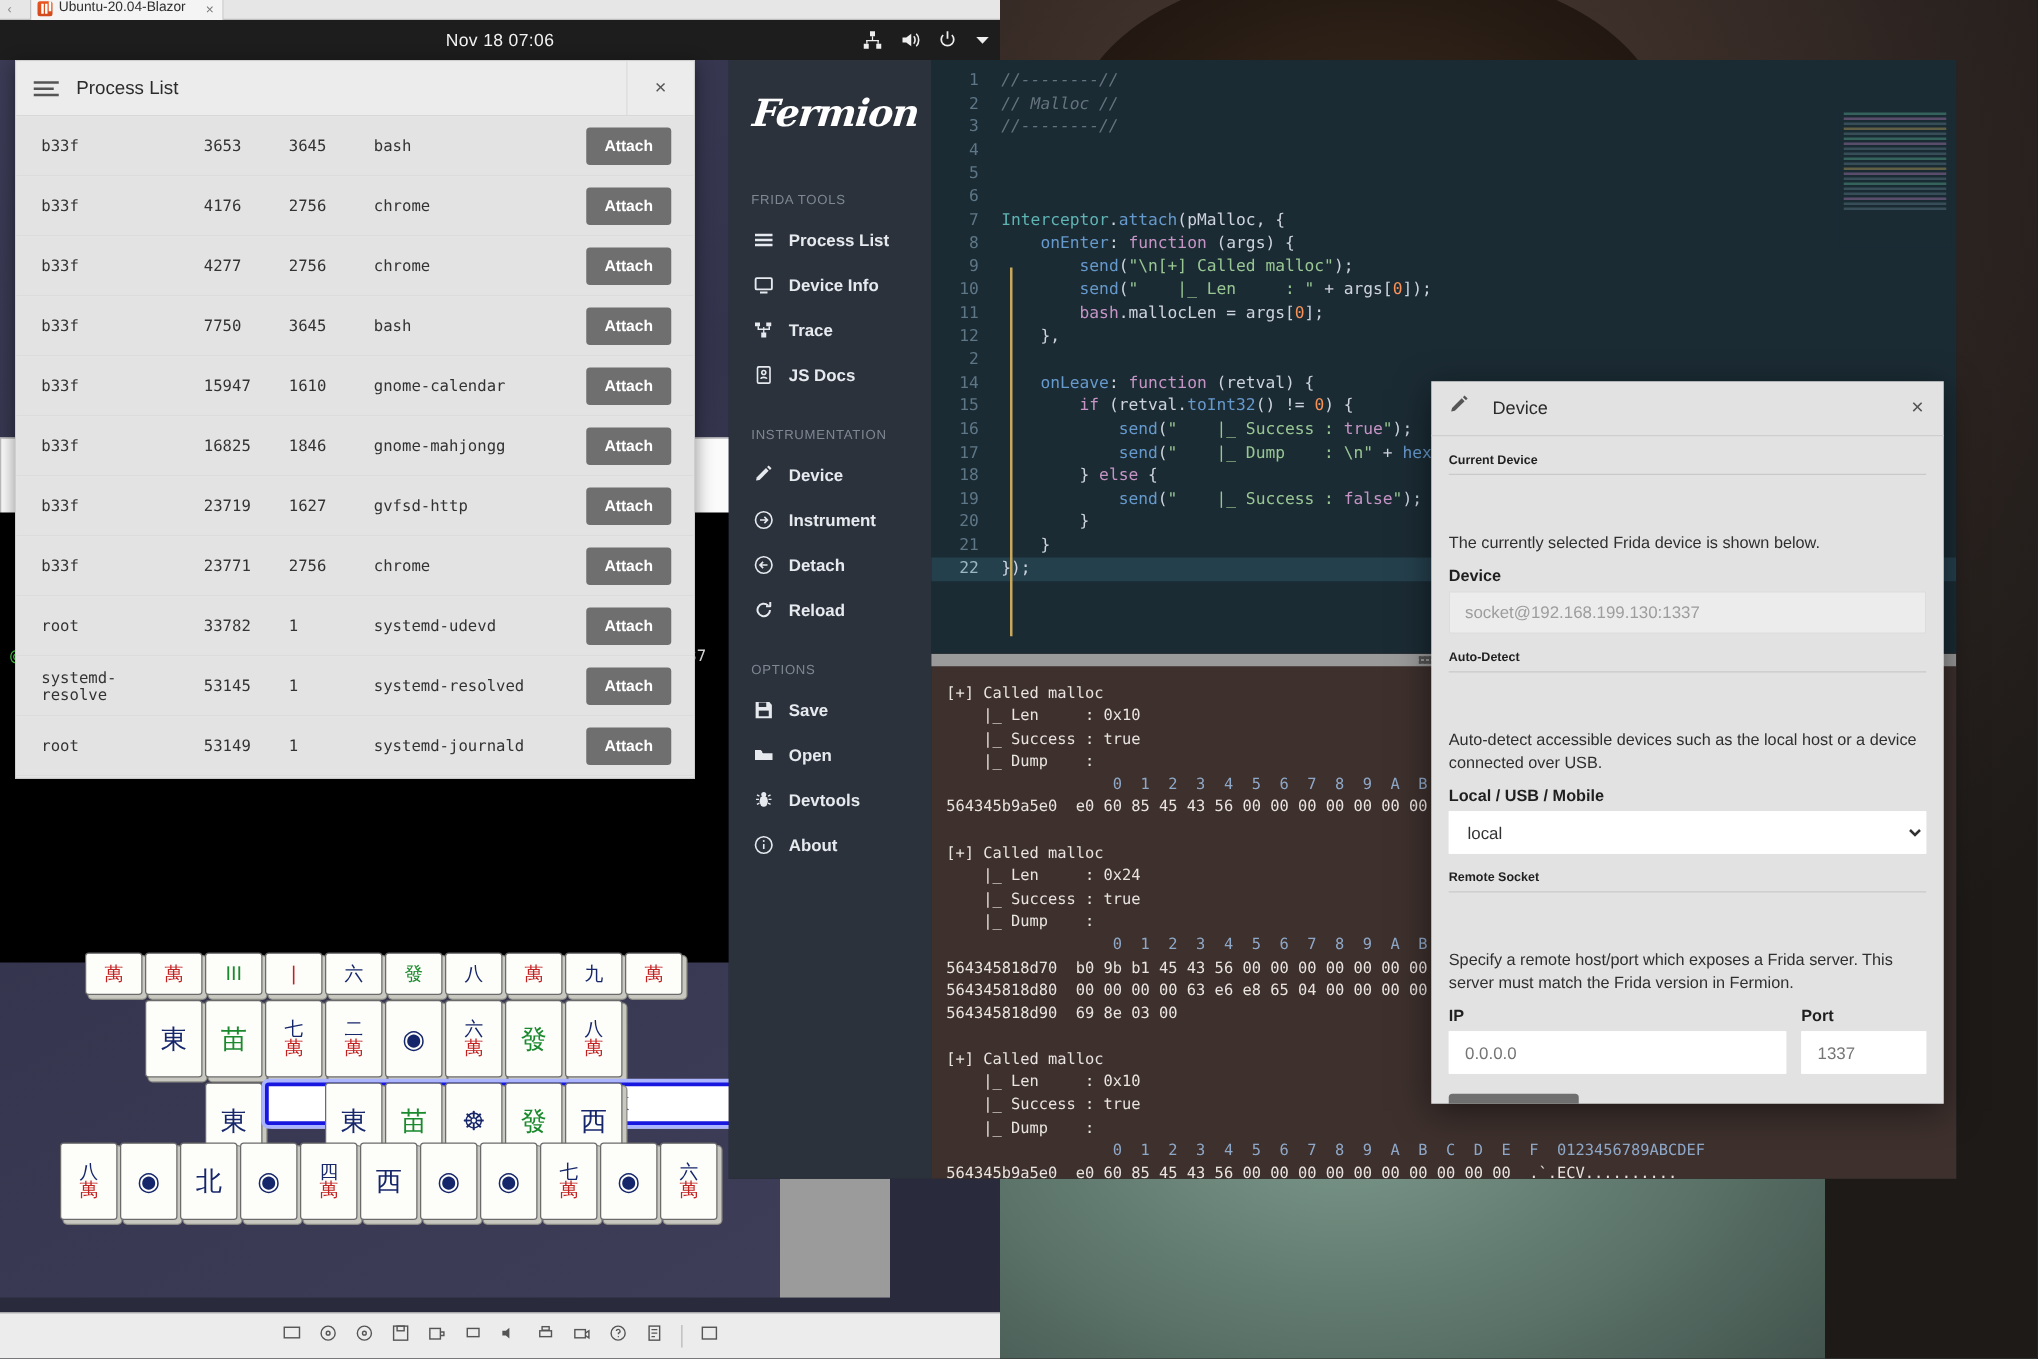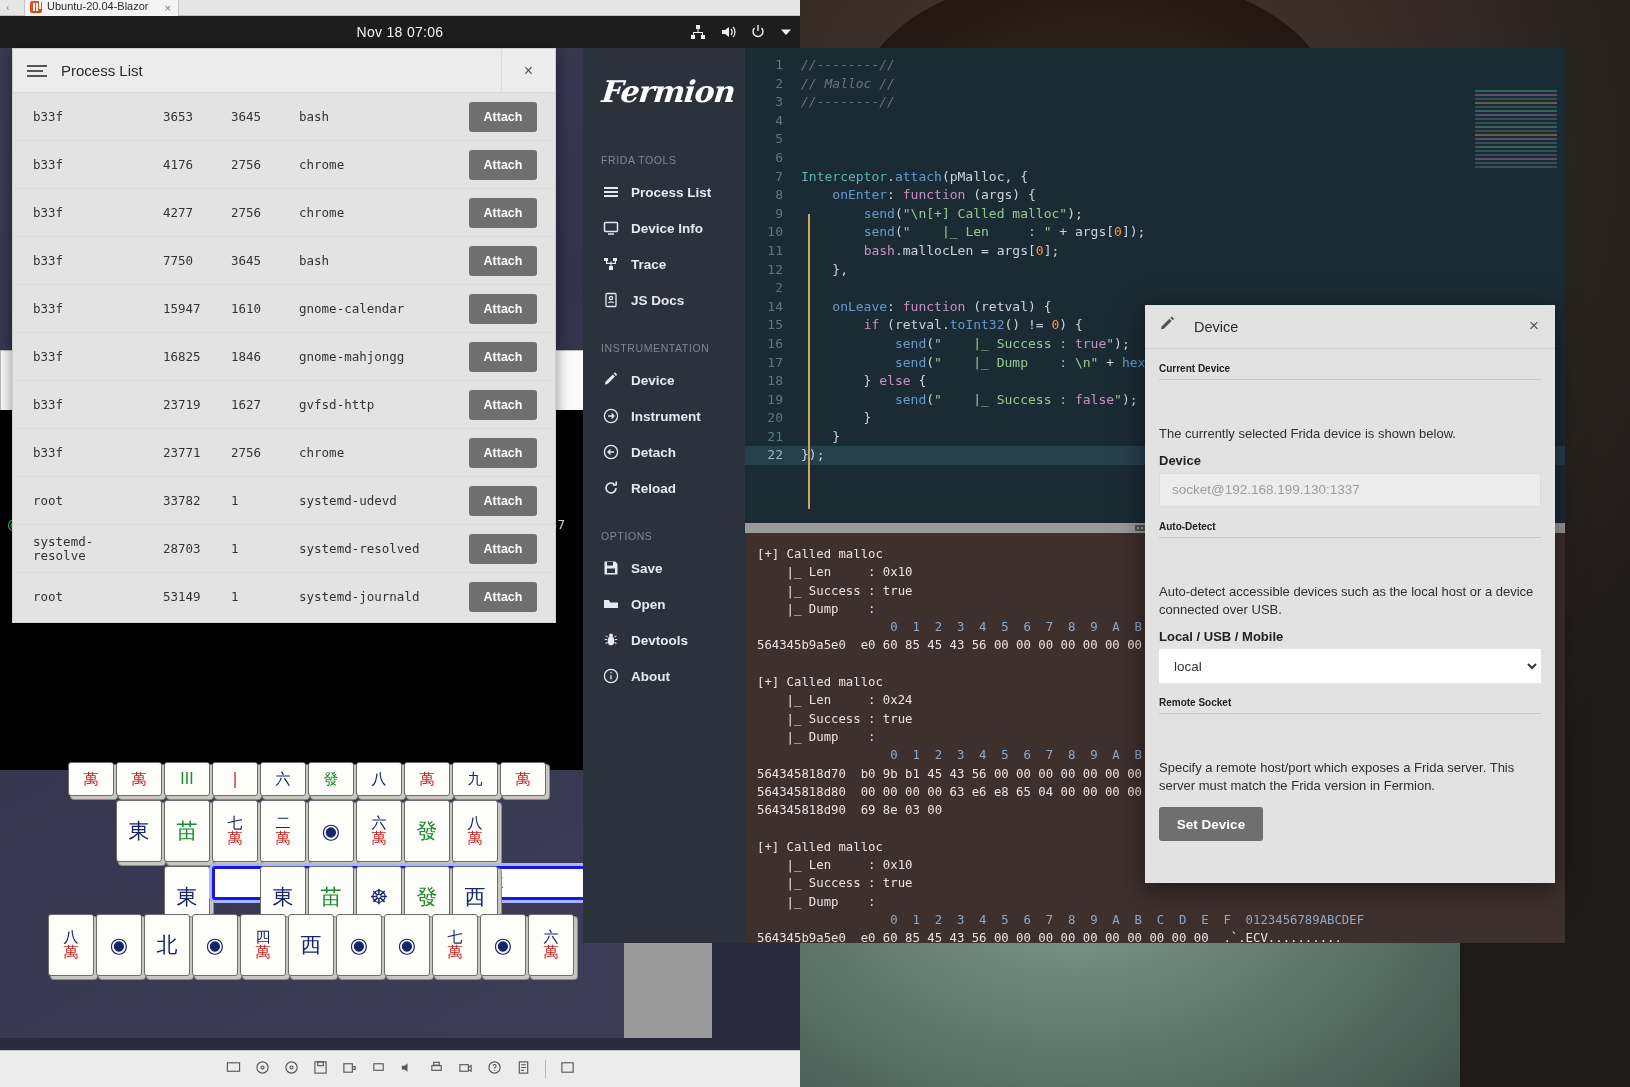--- a/index.html
+++ b/index.html
@@ -579,7 +579,7 @@
         <div class="proc-row">
           <div class="c-user">systemd-
 resolve</div>
-          <div class="c-pid">28703</div>
+          <div class="c-pid">53145</div>
           <div class="c-ppid">1</div>
           <div class="c-name">systemd-resolved</div>
           <button class="attach-btn">Attach</button>

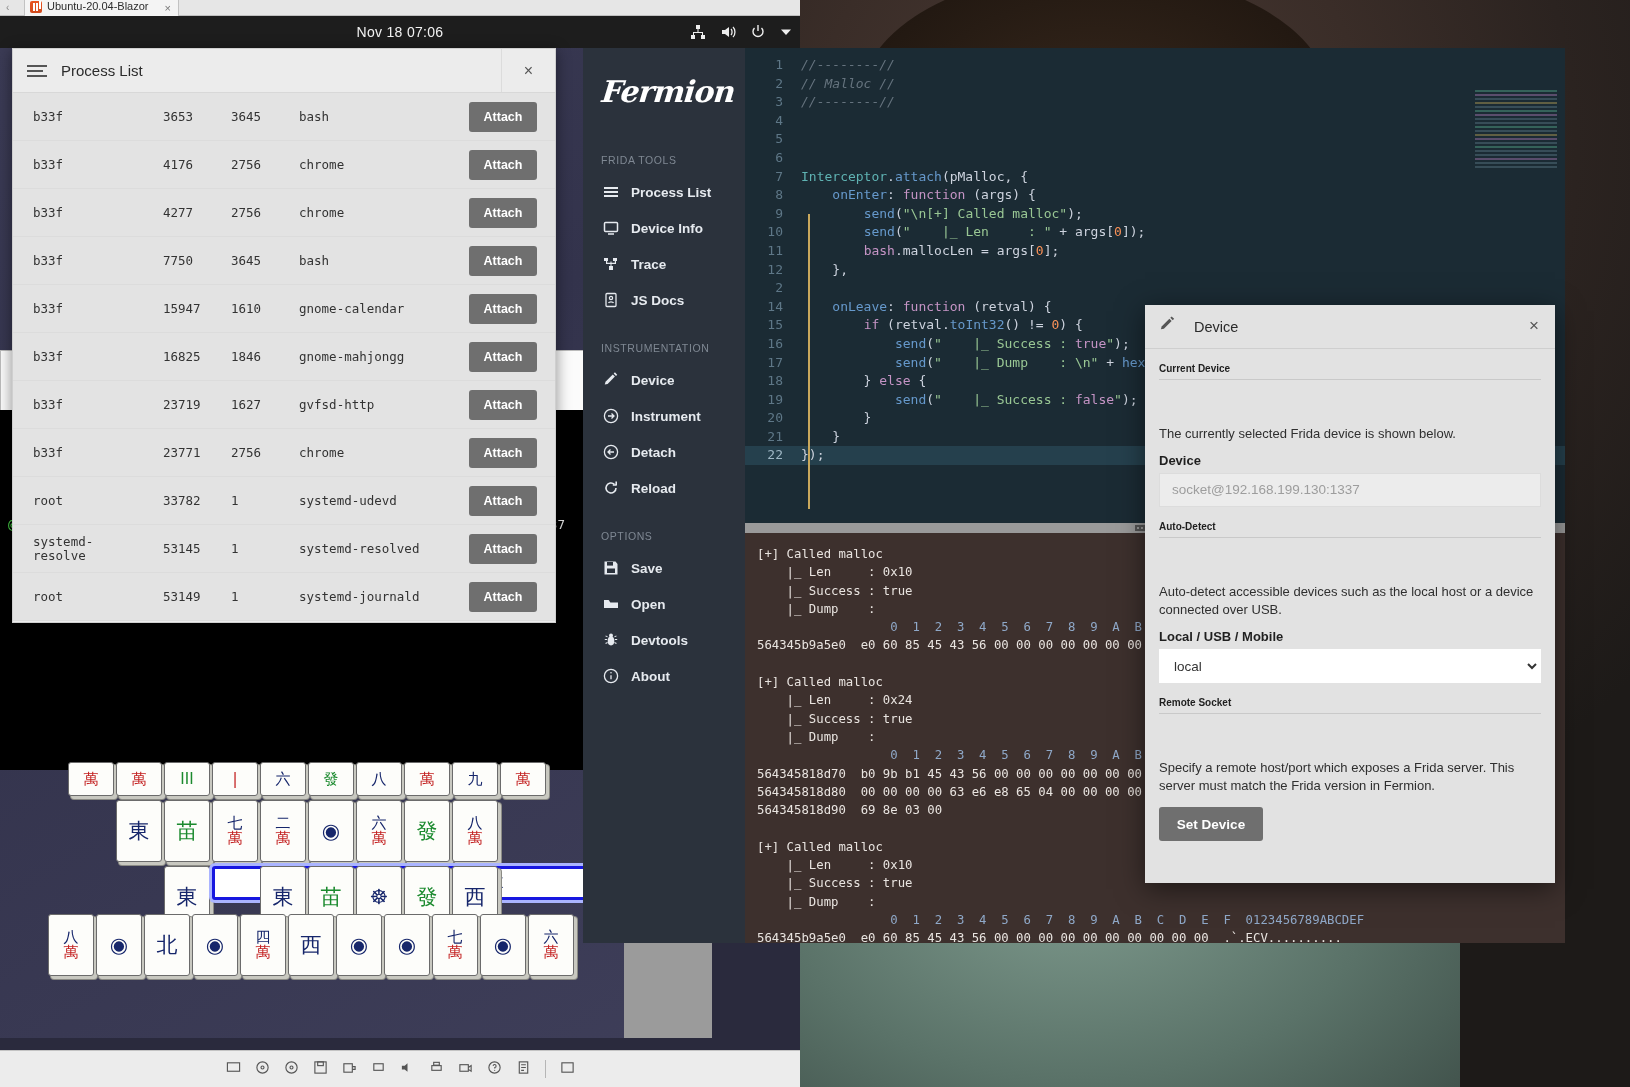--- a/index.html
+++ b/index.html
@@ -842,6 +842,16 @@
       <div class="sec-title">Remote Socket</div>
       <div class="sec-rule"></div>
       <div class="sec-desc">Specify a remote host/port which exposes a Frida server. This server must match the Frida version in Fermion.</div>
+      <div class="row2">
+        <div class="col-ip">
+          <div class="fld-label">IP</div>
+          <input class="fld white" placeholder="0.0.0.0" style="">
+        </div>
+        <div class="col-port">
+          <div class="fld-label">Port</div>
+          <input class="fld white" placeholder="1337" style="">
+        </div>
+      </div>
       <button class="setbtn">Set Device</button>
     </div>
   </div>

